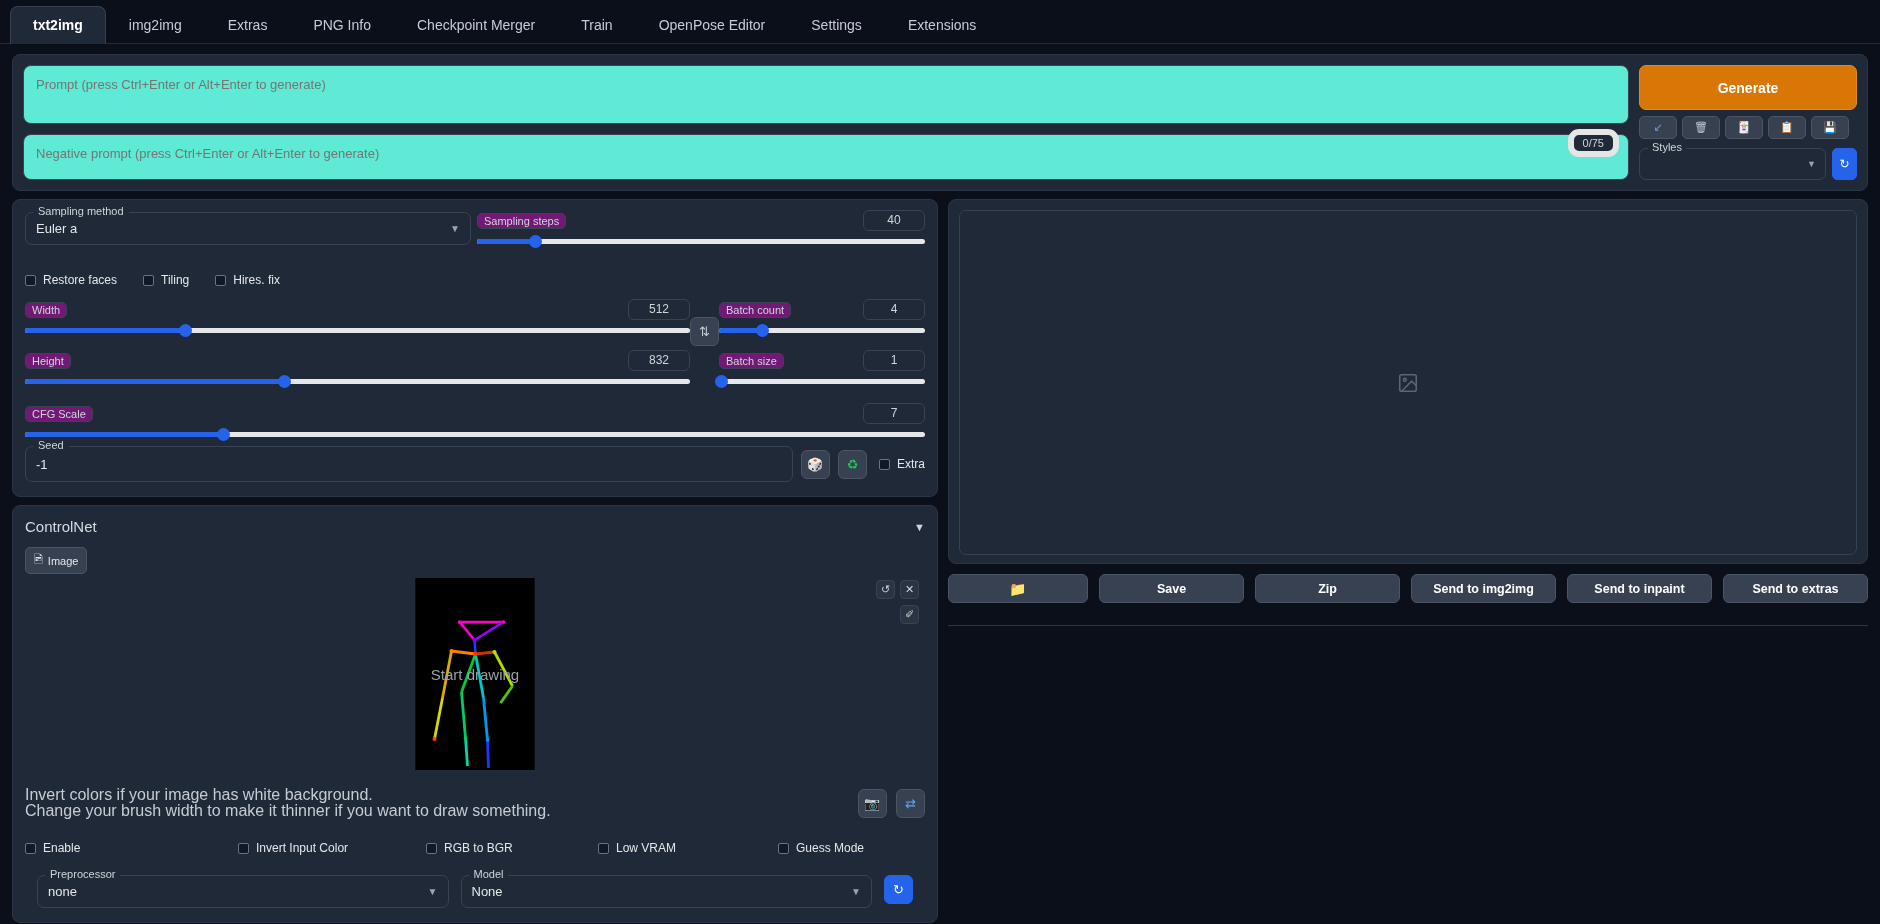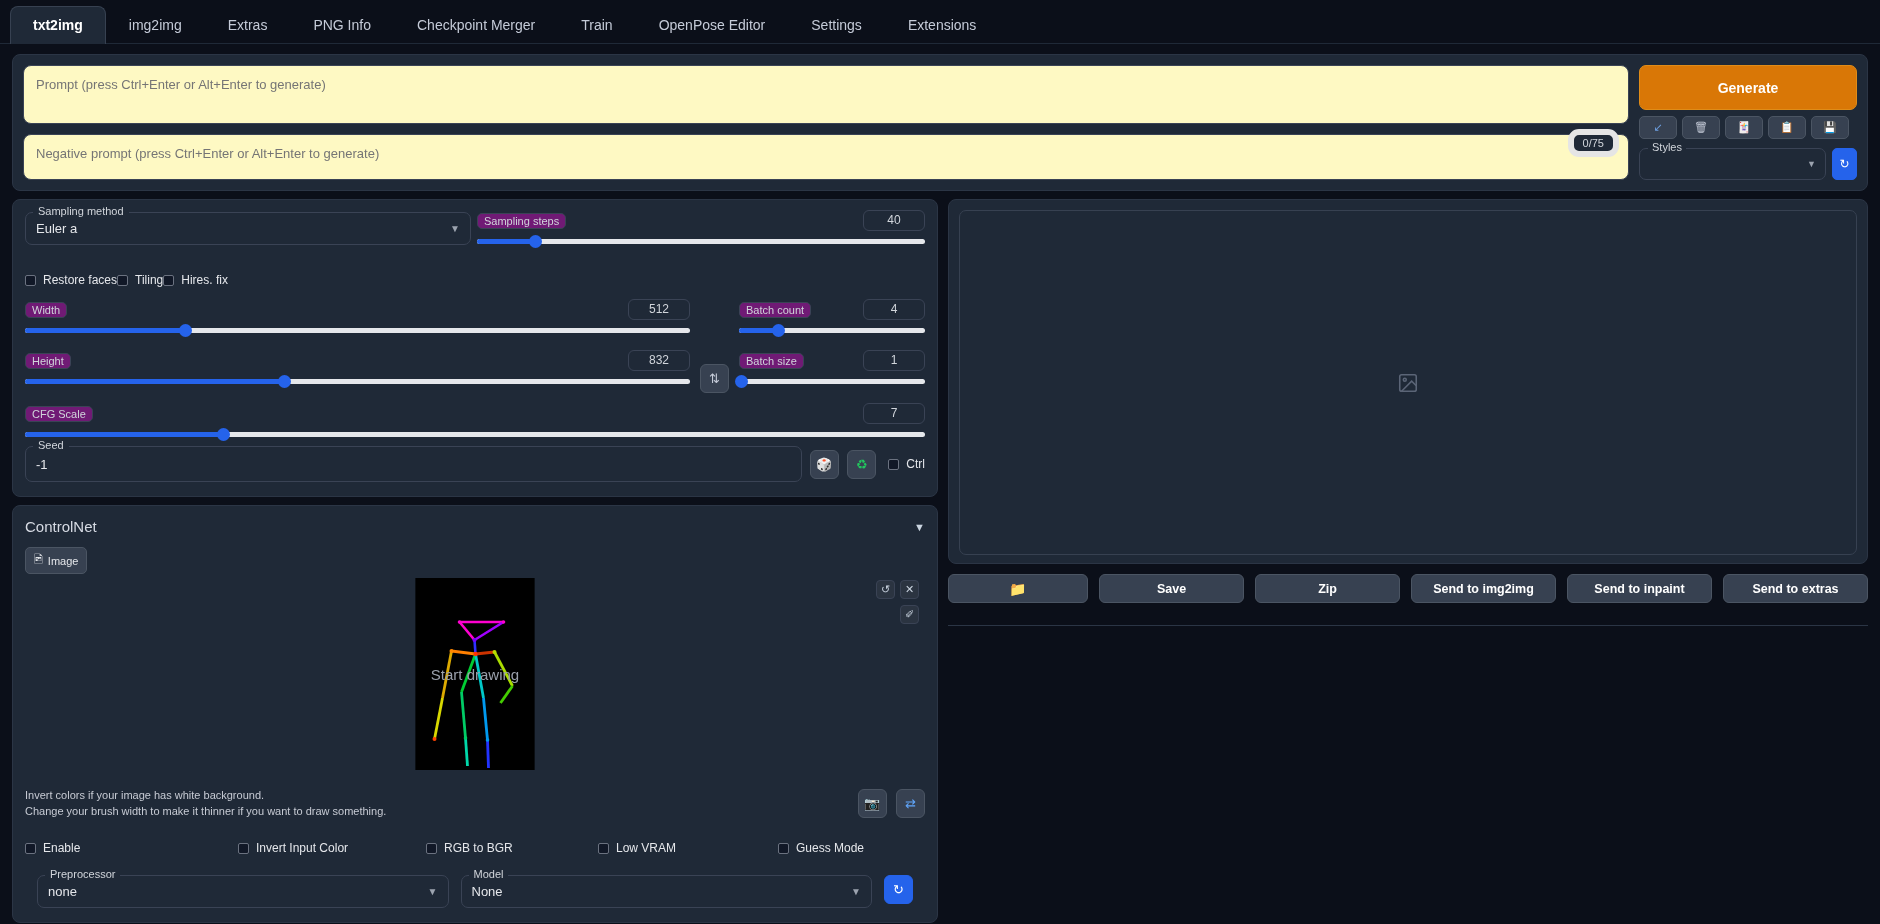--- a/index.html
+++ b/index.html
@@ -51,7 +51,7 @@
   }
   .prompt-col { flex:1; position:relative; display:flex; flex-direction:column; gap:10px;}
   .ta {
-    background:#fef9c3;
+    background:#5eead4;
     border:1px solid #3a4355;
     border-radius:8px;
     color:#6b7487;

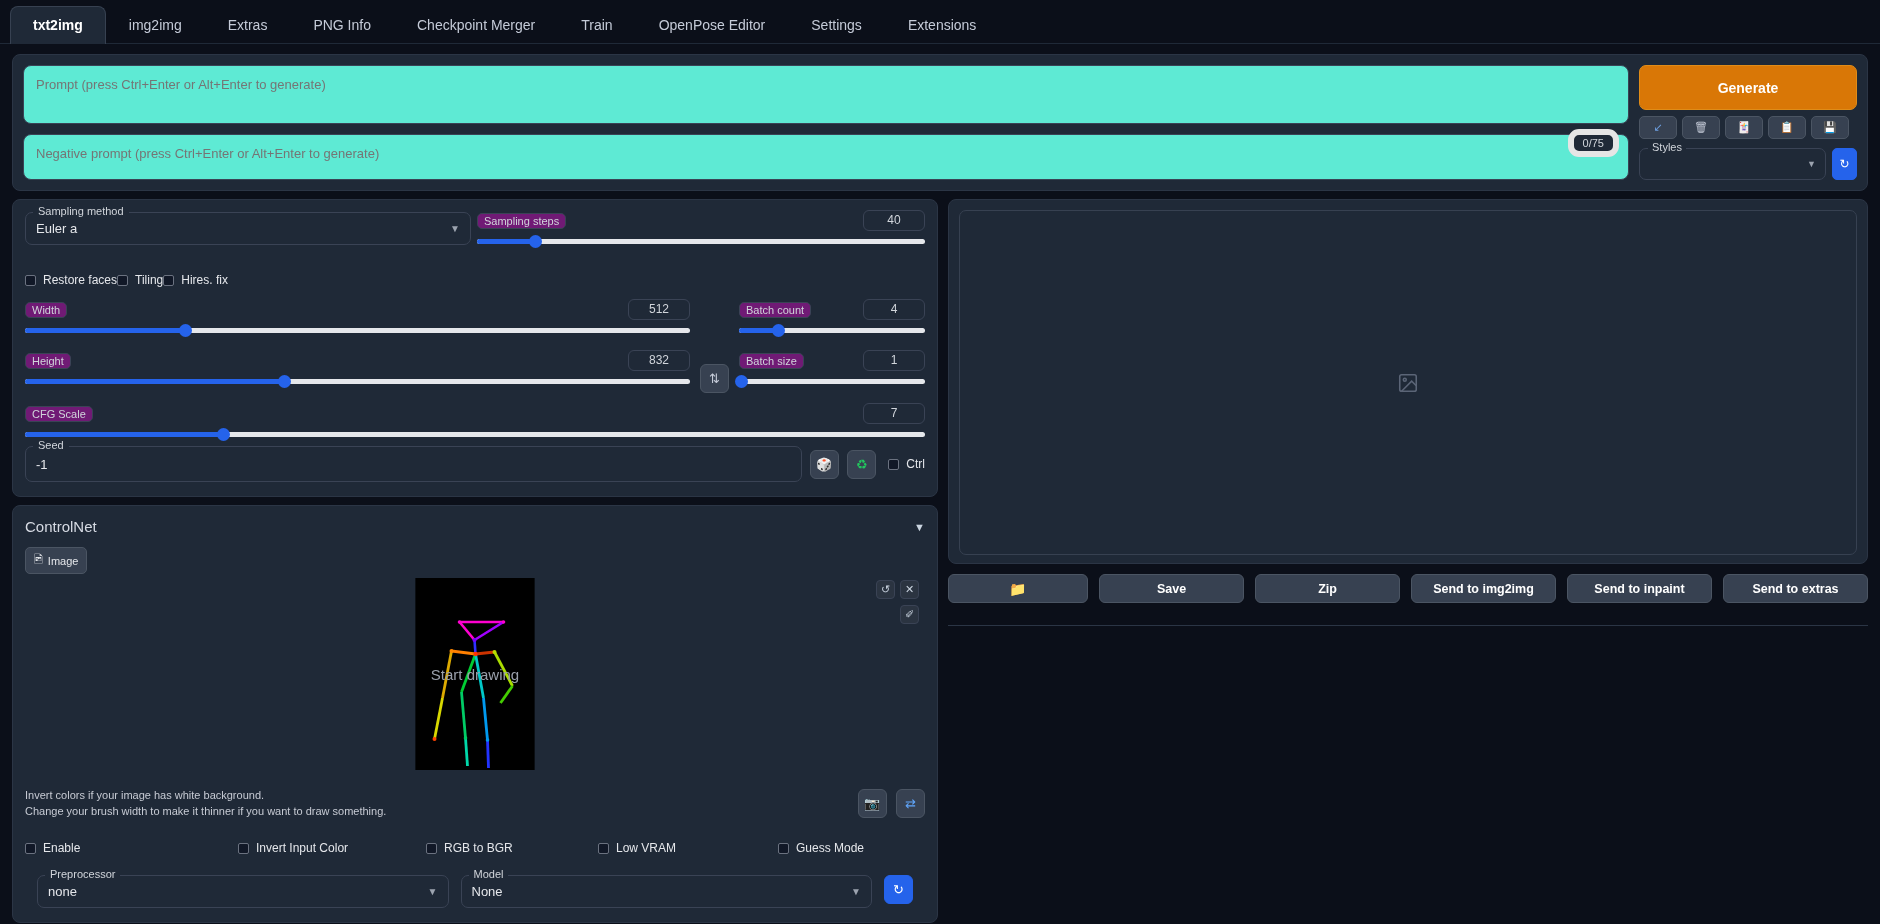--- a/index.html
+++ b/index.html
@@ -318,7 +318,7 @@
         </div>
       </div>
 
-      <div class="row" style="margin-top:20px;">
+      <div class="row" style="gap:26px; margin-top:20px;">
         <div class="cbrow">
           <div class="cb"></div>
           <span class="cblabel">Restore faces</span>

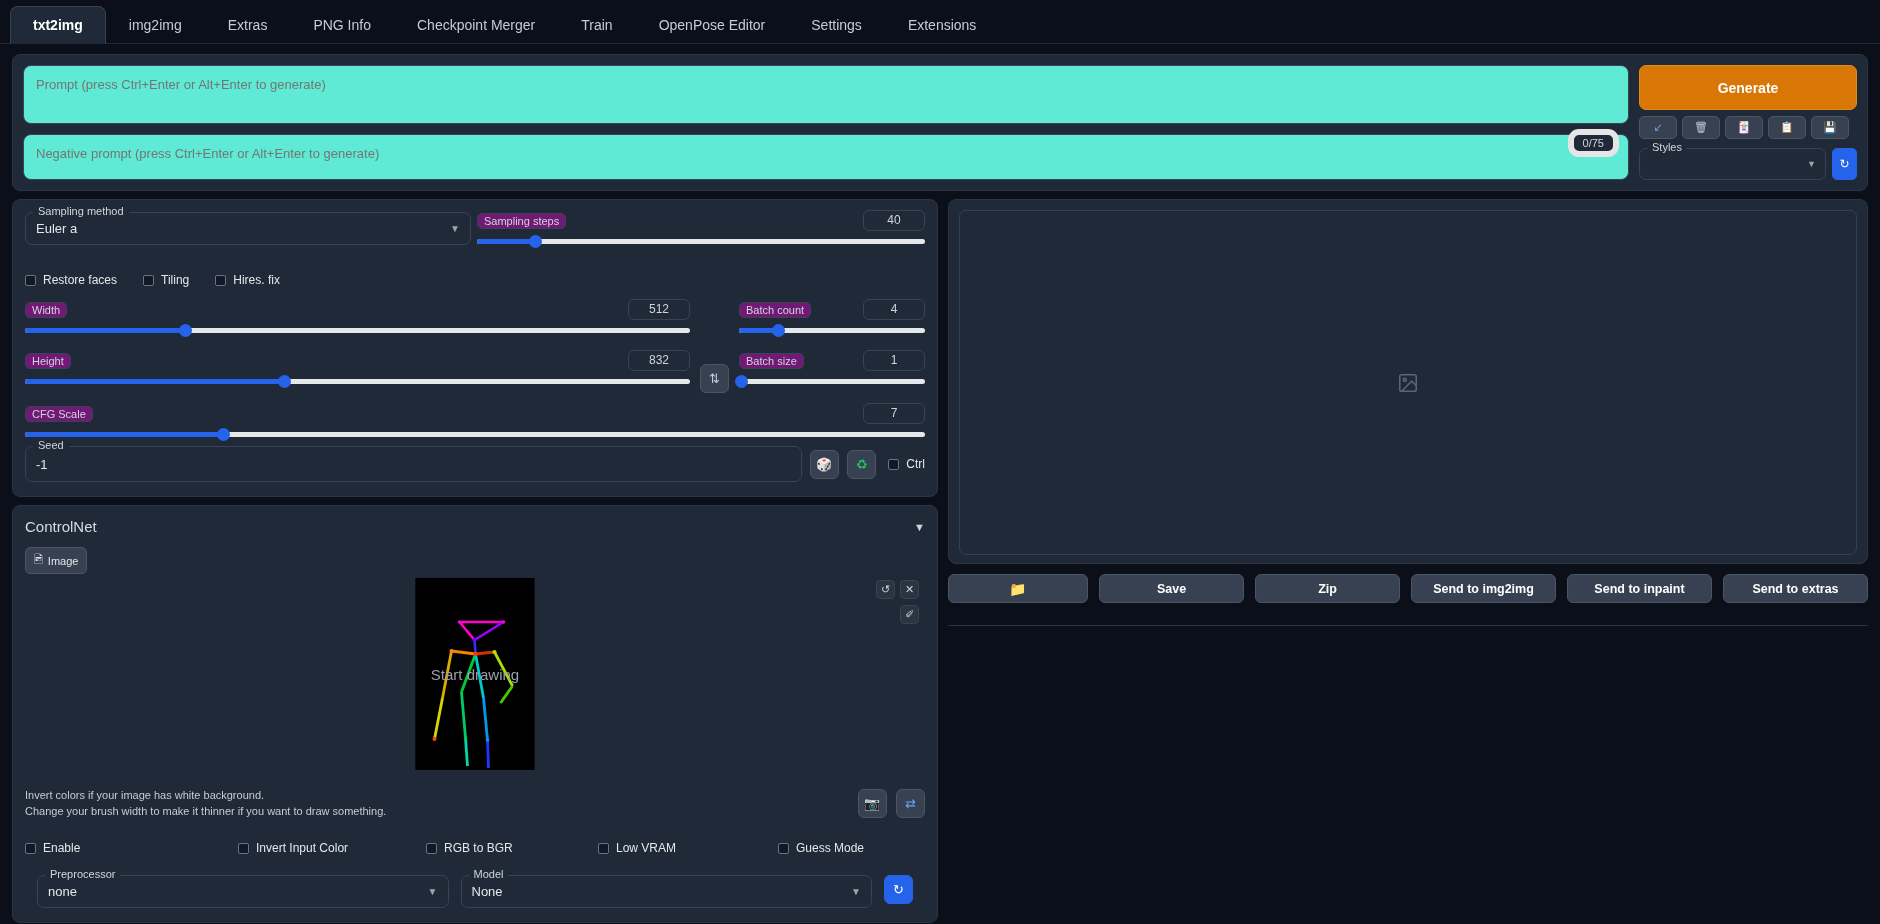--- a/index.html
+++ b/index.html
@@ -333,7 +333,7 @@
         </div>
       </div>
 
-      <div class="row" style="gap:10px; margin-top:14px; align-items:flex-end;">
+      <div class="row" style="margin-top:14px; align-items:flex-start;">
 
         <div style="width:665px;">
           <div>

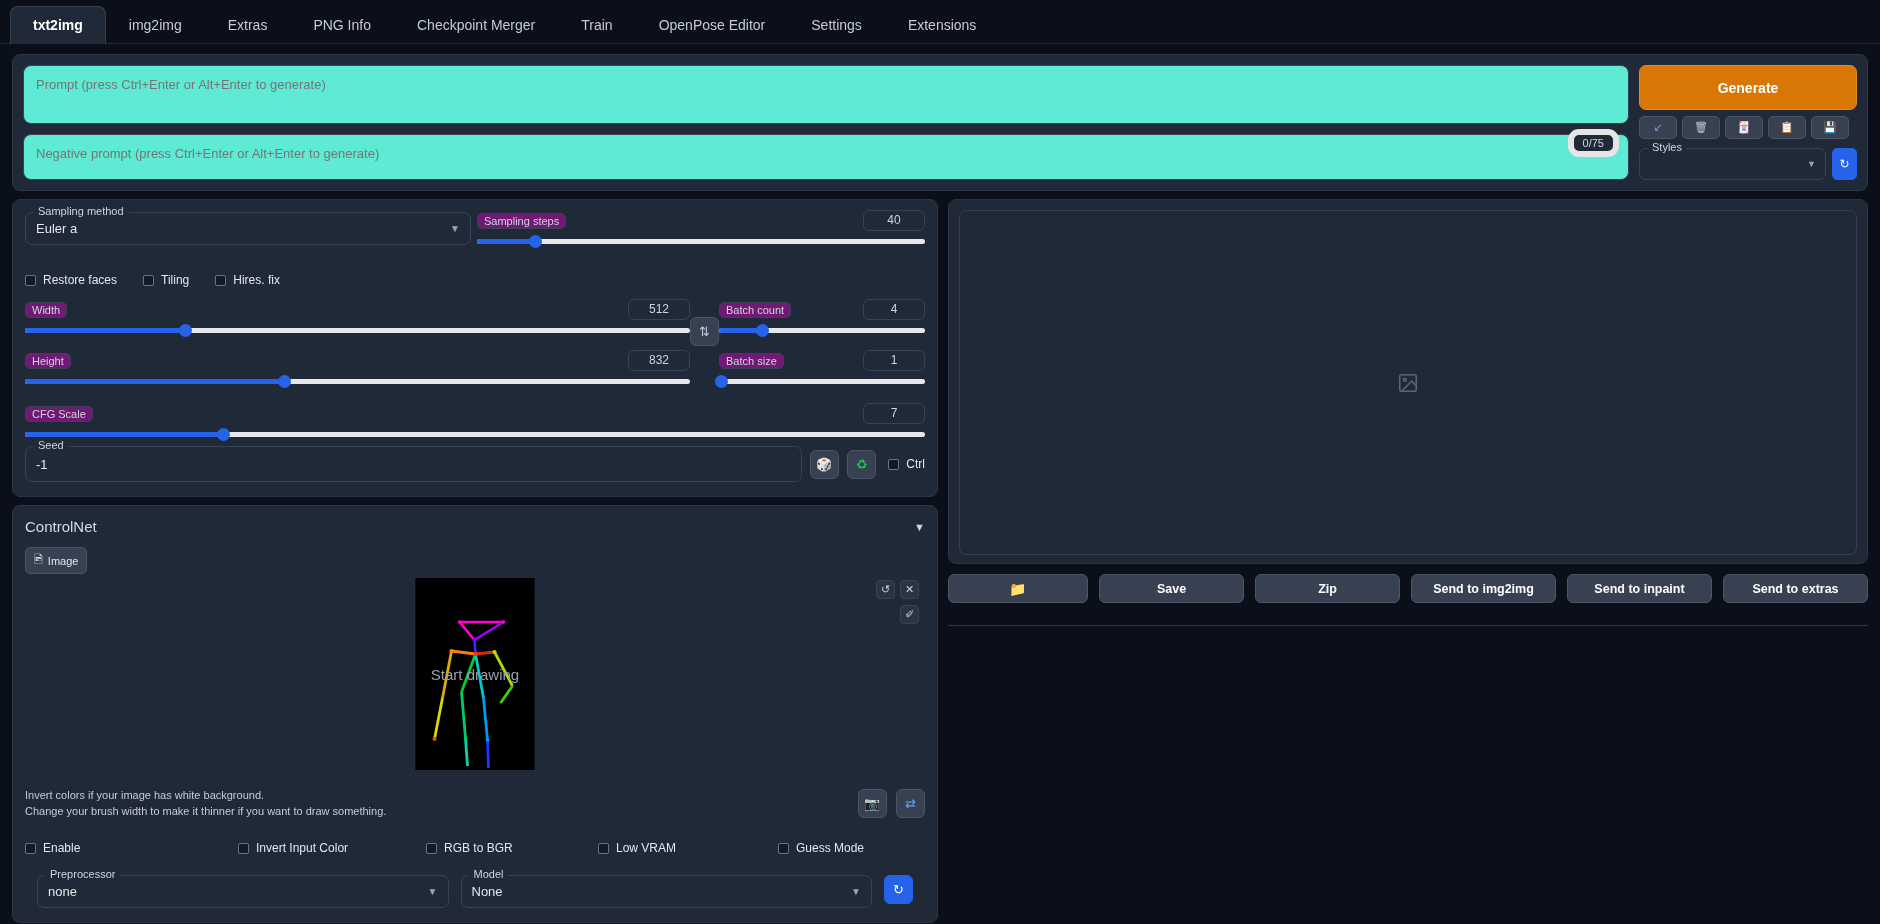--- a/index.html
+++ b/index.html
@@ -419,7 +419,7 @@
         </div>
         <div class="cbrow" style="margin-left:4px;">
           <div class="cb"></div>
-          <span class="cblabel">Ctrl</span>
+          <span class="cblabel">Extra</span>
         </div>
       </div>
     </div>

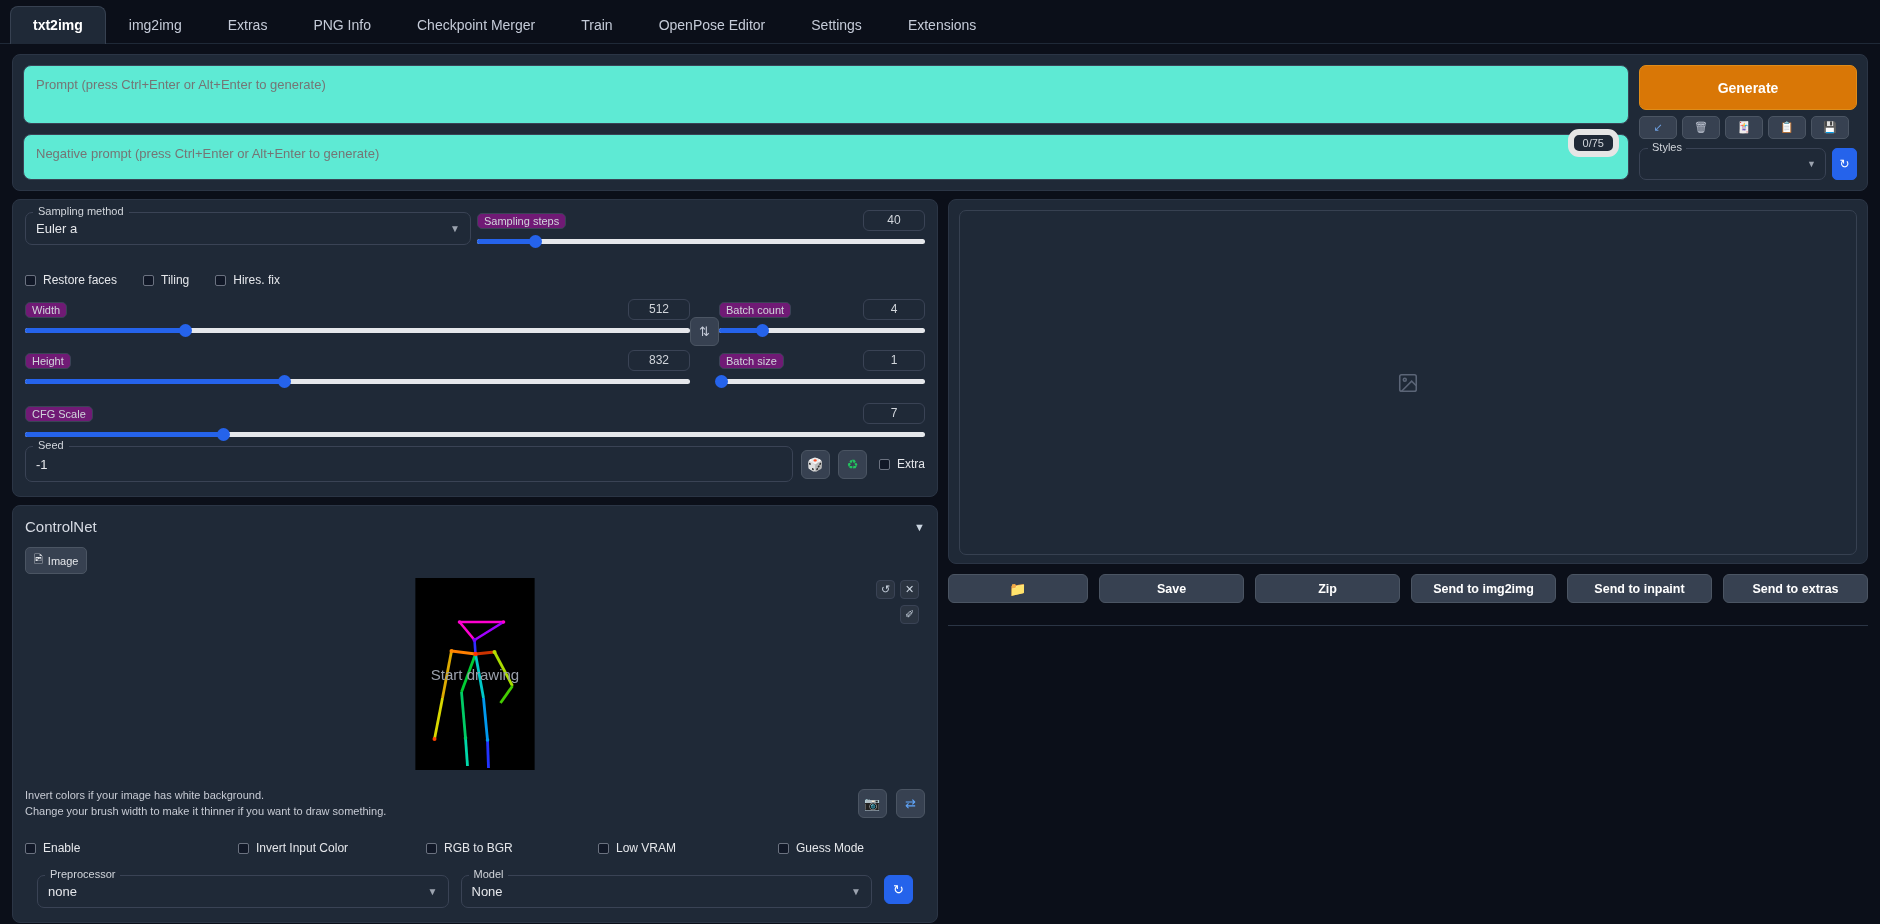--- a/index.html
+++ b/index.html
@@ -218,7 +218,7 @@
     font-size:11px;color:#cbd5e1;cursor:pointer;
   }
 
-  .hint { font-size:11px; color:#c7cbd4; line-height:16px; }
+  .hint { font-size:16px; color:#c7cbd4; line-height:16px; }
 
   
   .out-panel {

